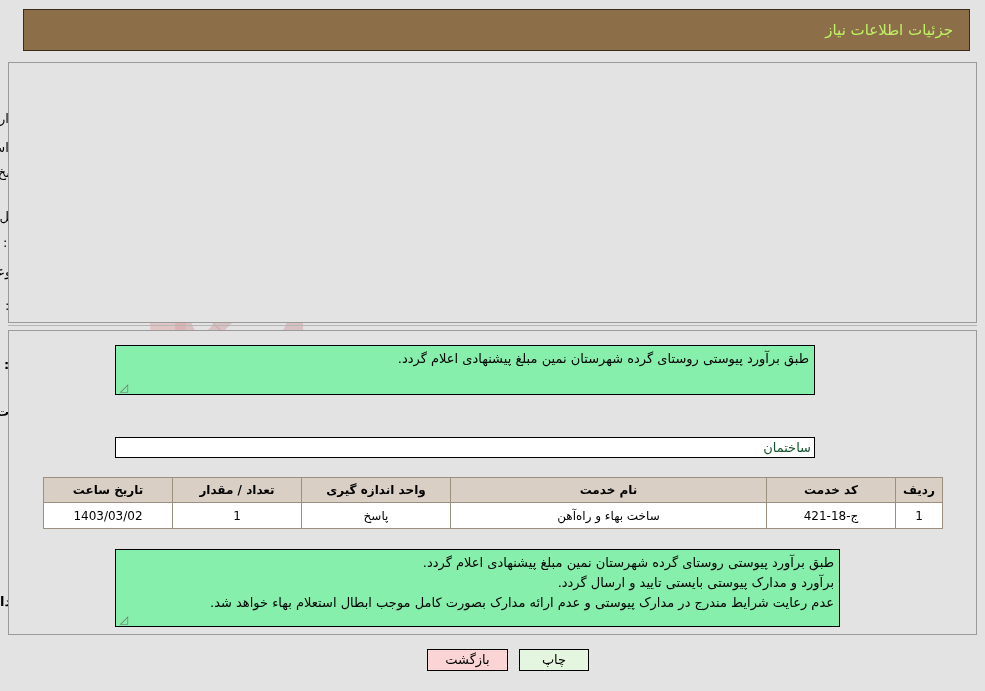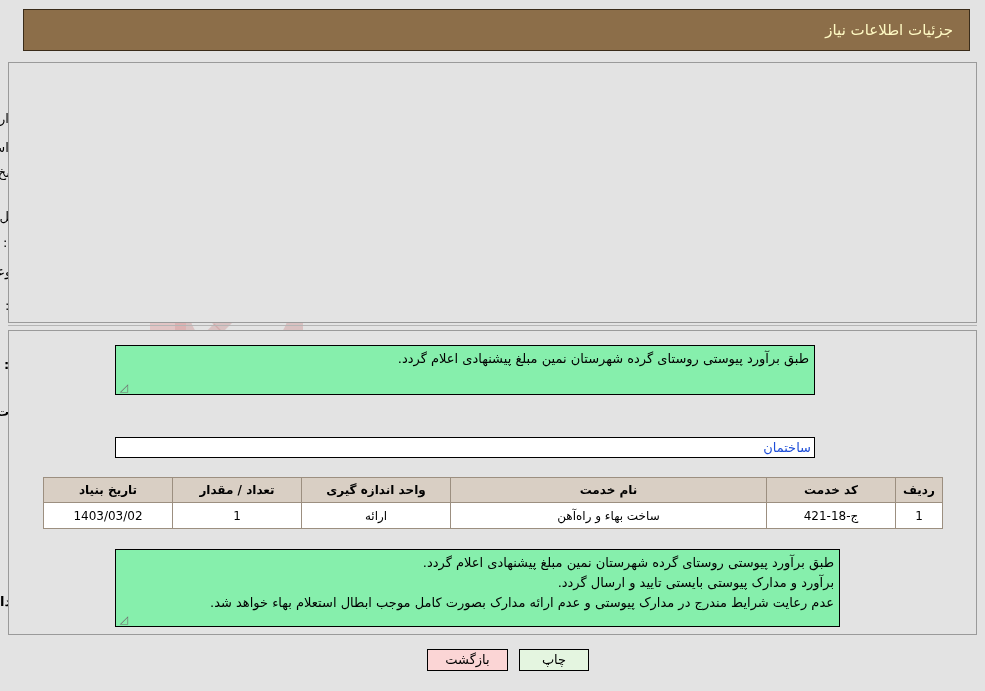--- a/index.html
+++ b/index.html
@@ -67,7 +67,7 @@
     position: absolute;
     right: 16px;
     top: 11px;
-    color: #fef9c3;
+    color: #bef264;
     font-size: 15px;
     white-space: nowrap;
   }

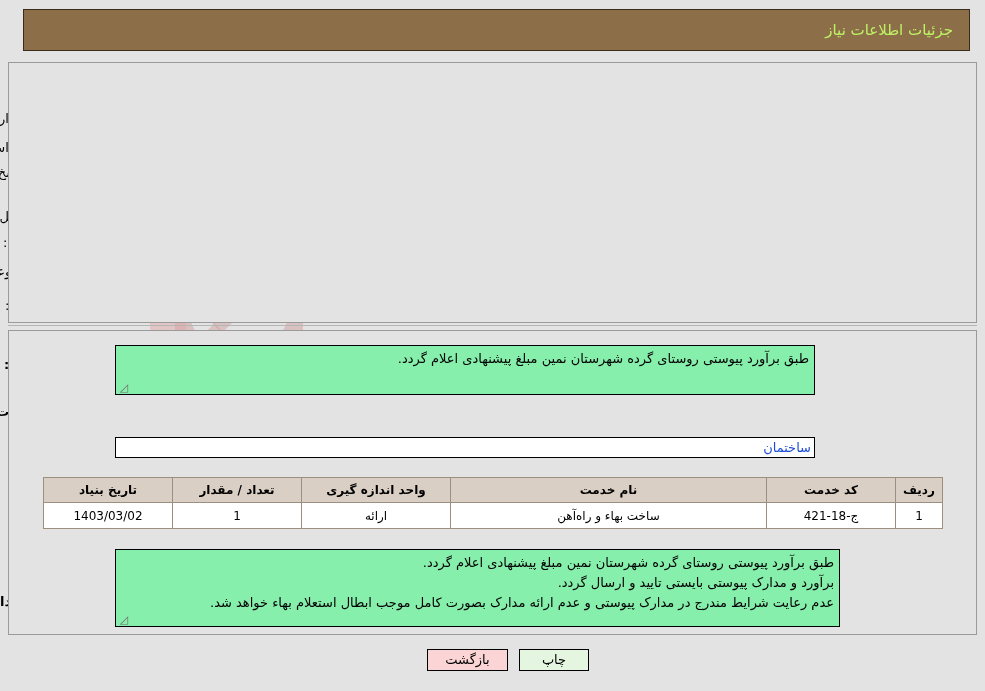--- a/index.html
+++ b/index.html
@@ -107,7 +107,7 @@
     border: 1px solid #000000;
     box-sizing: border-box;
     font-size: 13px;
-    color: #1d4ed8;
+    color: #14532d;
     line-height: 19px;
     height: 21px;
     padding: 0 3px;

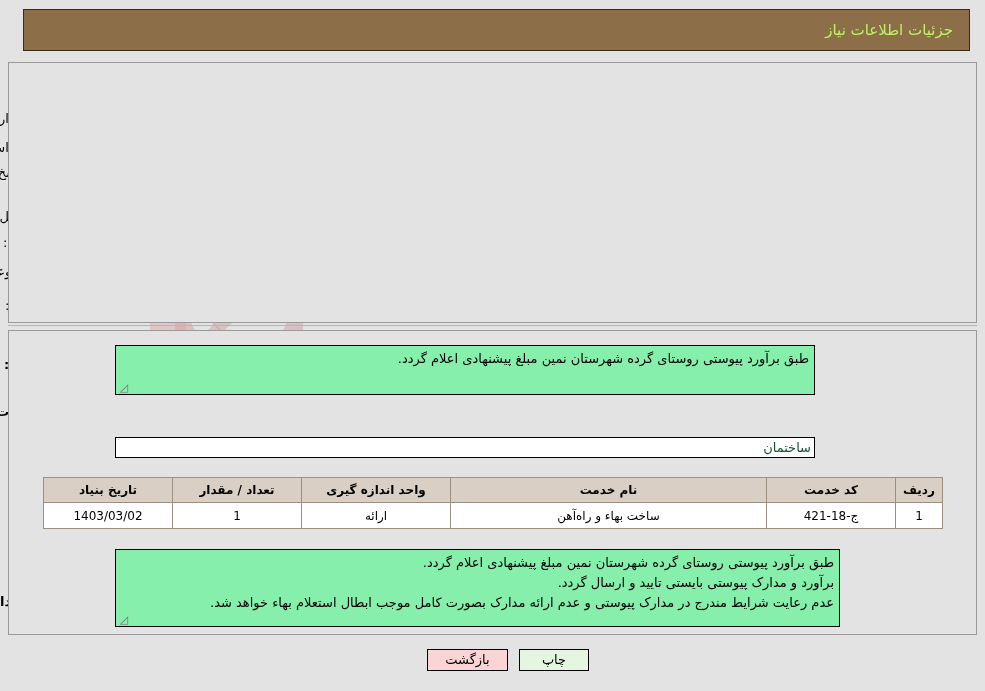--- a/index.html
+++ b/index.html
@@ -332,7 +332,7 @@
         <th>نام خدمت</th>
         <th style="width:140px;">واحد اندازه گیری</th>
         <th style="width:120px;">تعداد / مقدار</th>
-        <th style="width:120px;">تاریخ بنیاد</th>
+        <th style="width:120px;">تاریخ ساعت</th>
       </tr>
     </thead>
     <tbody>

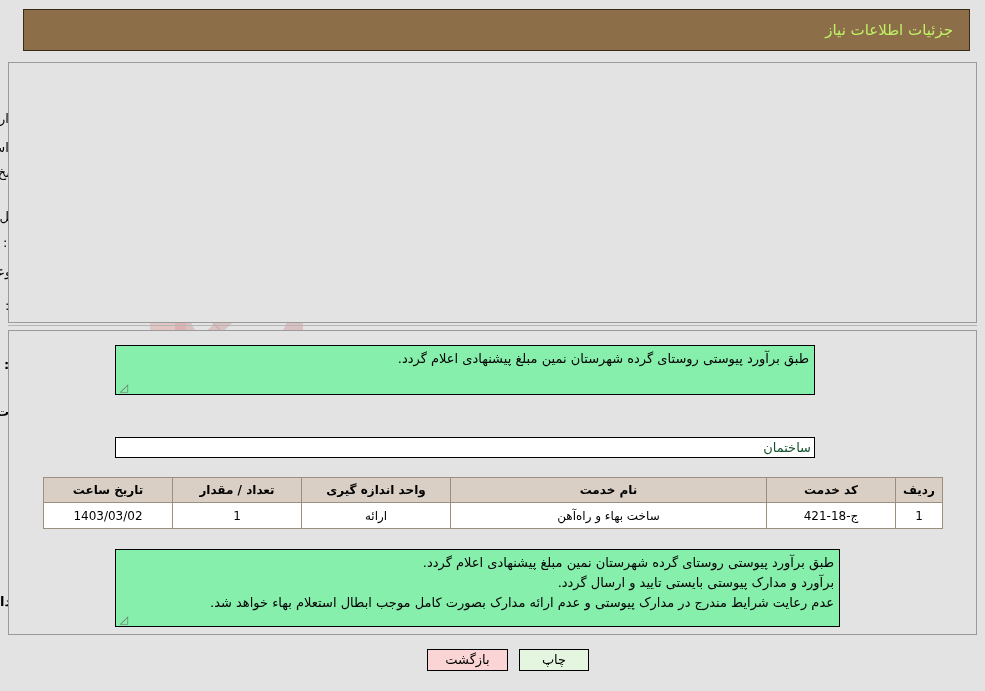--- a/index.html
+++ b/index.html
@@ -340,7 +340,7 @@
         <td>1</td>
         <td>ج-18-421</td>
         <td>ساخت بهاء و راه‌آهن</td>
-        <td>ارائه</td>
+        <td>پاسخ</td>
         <td>1</td>
         <td>1403/03/02</td>
       </tr>

